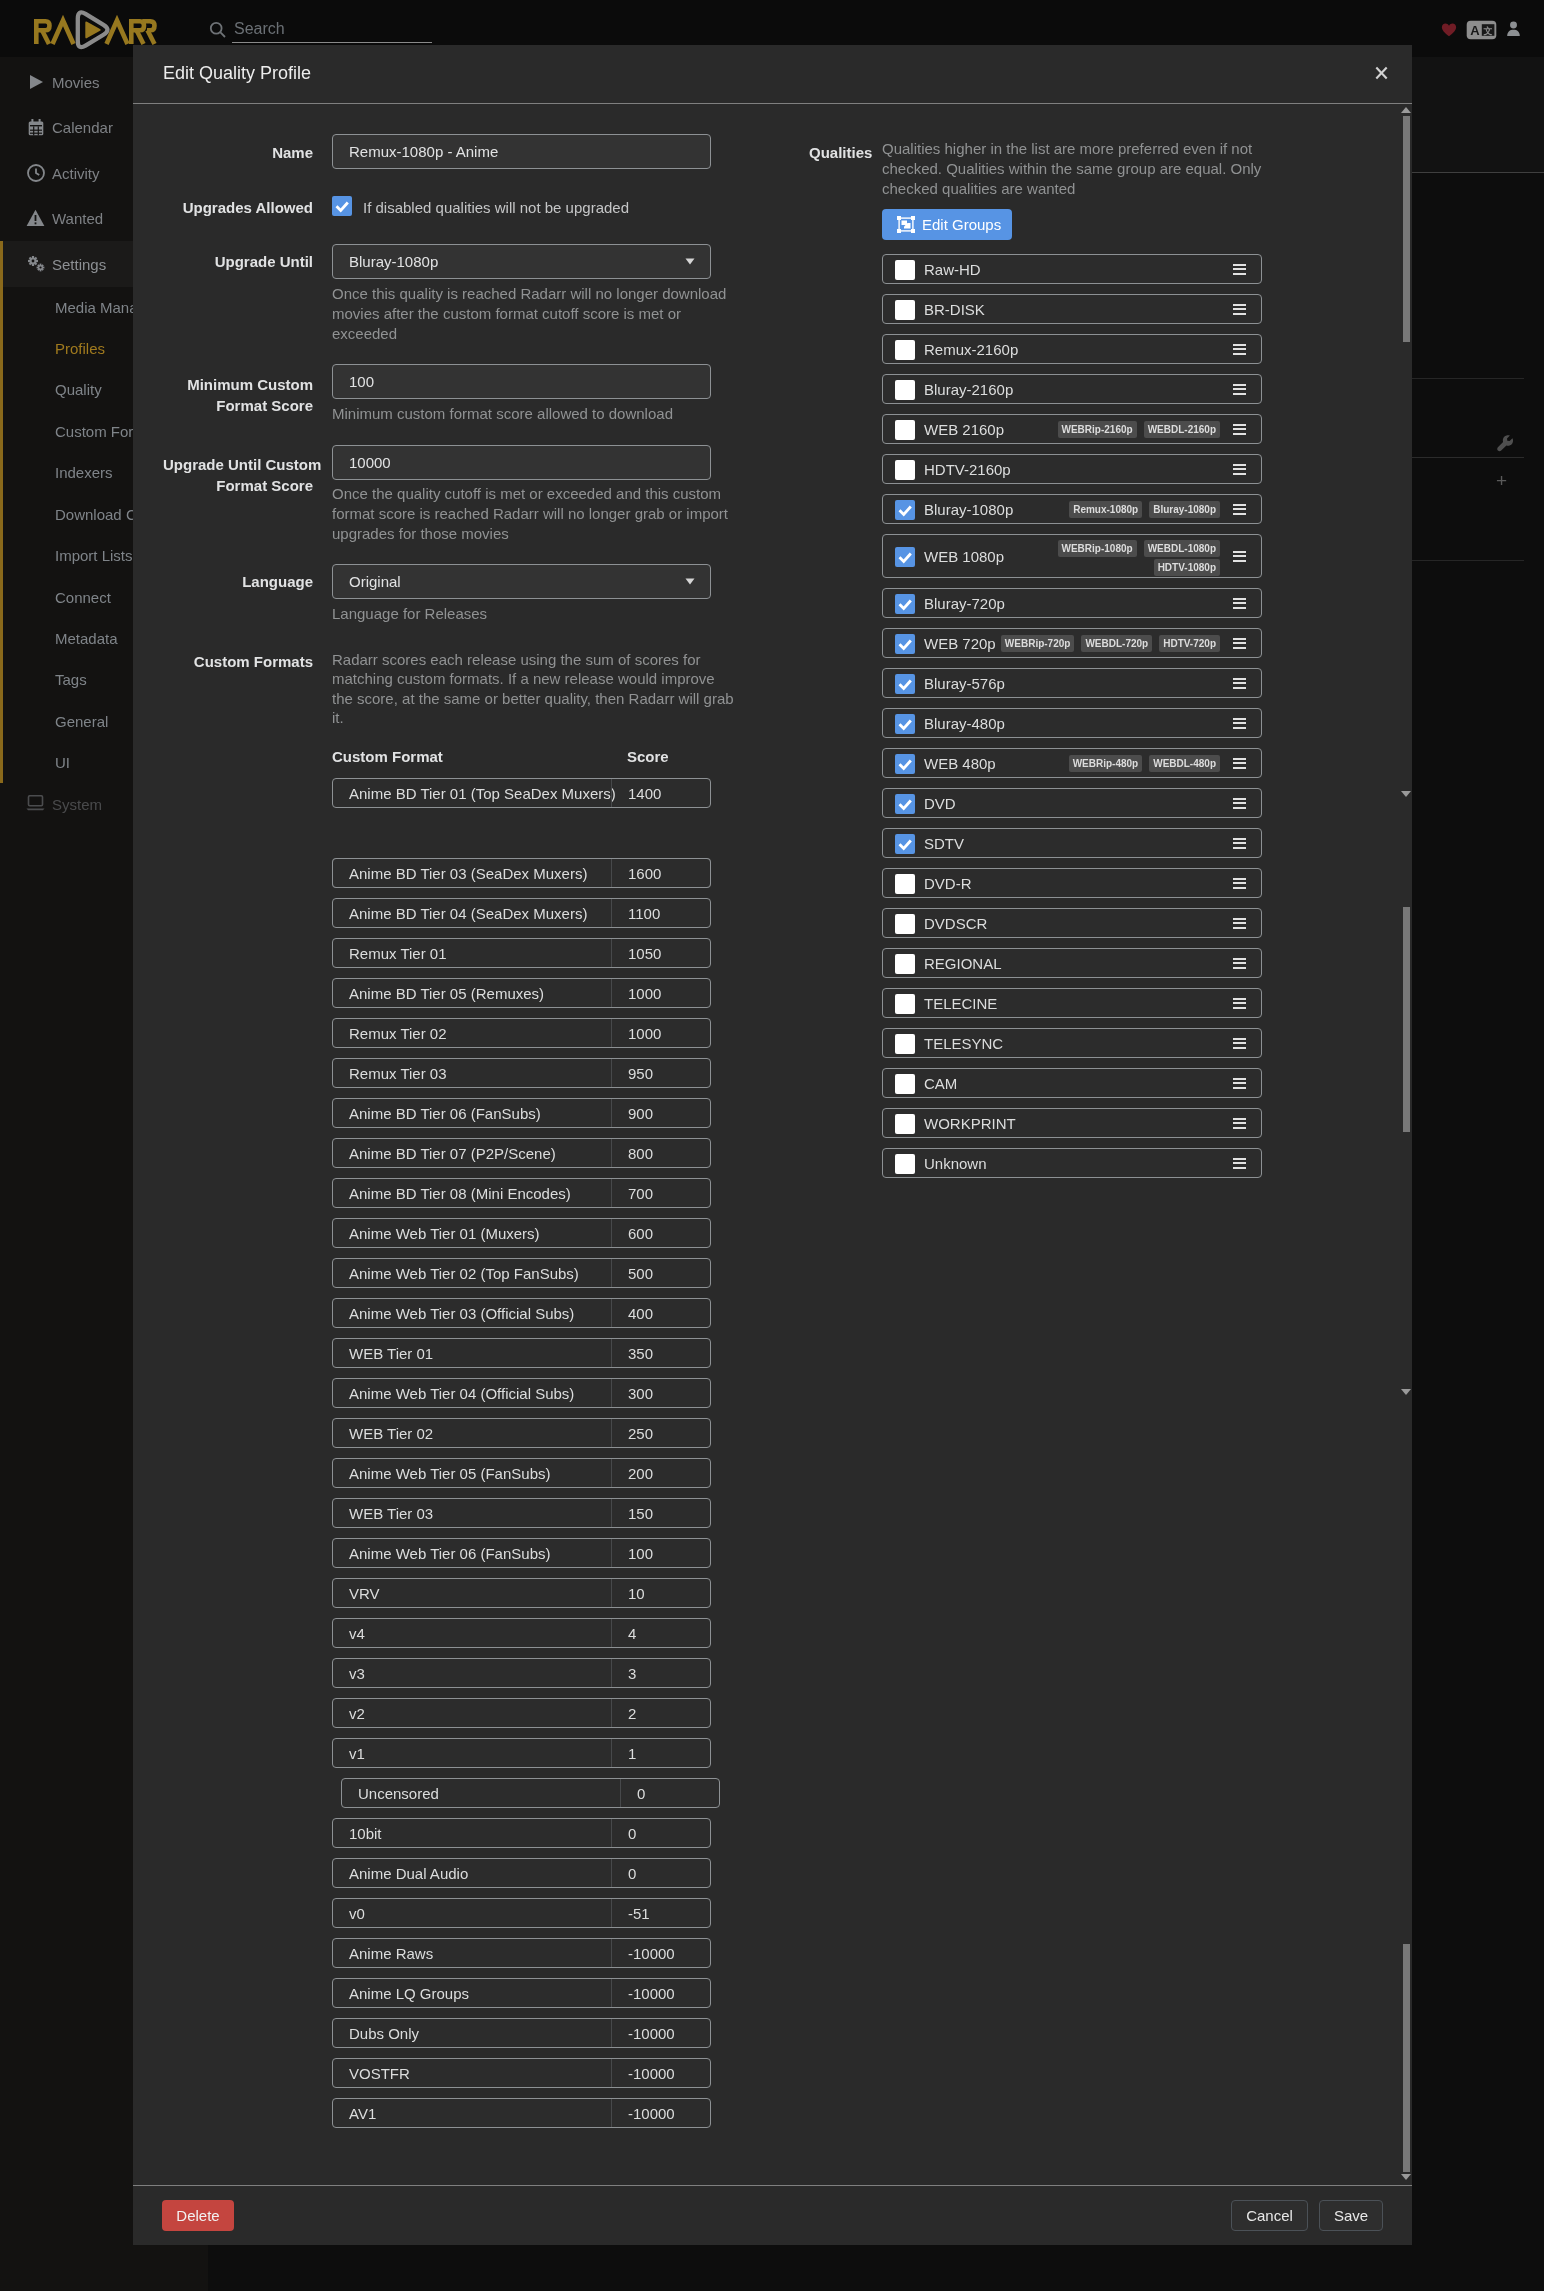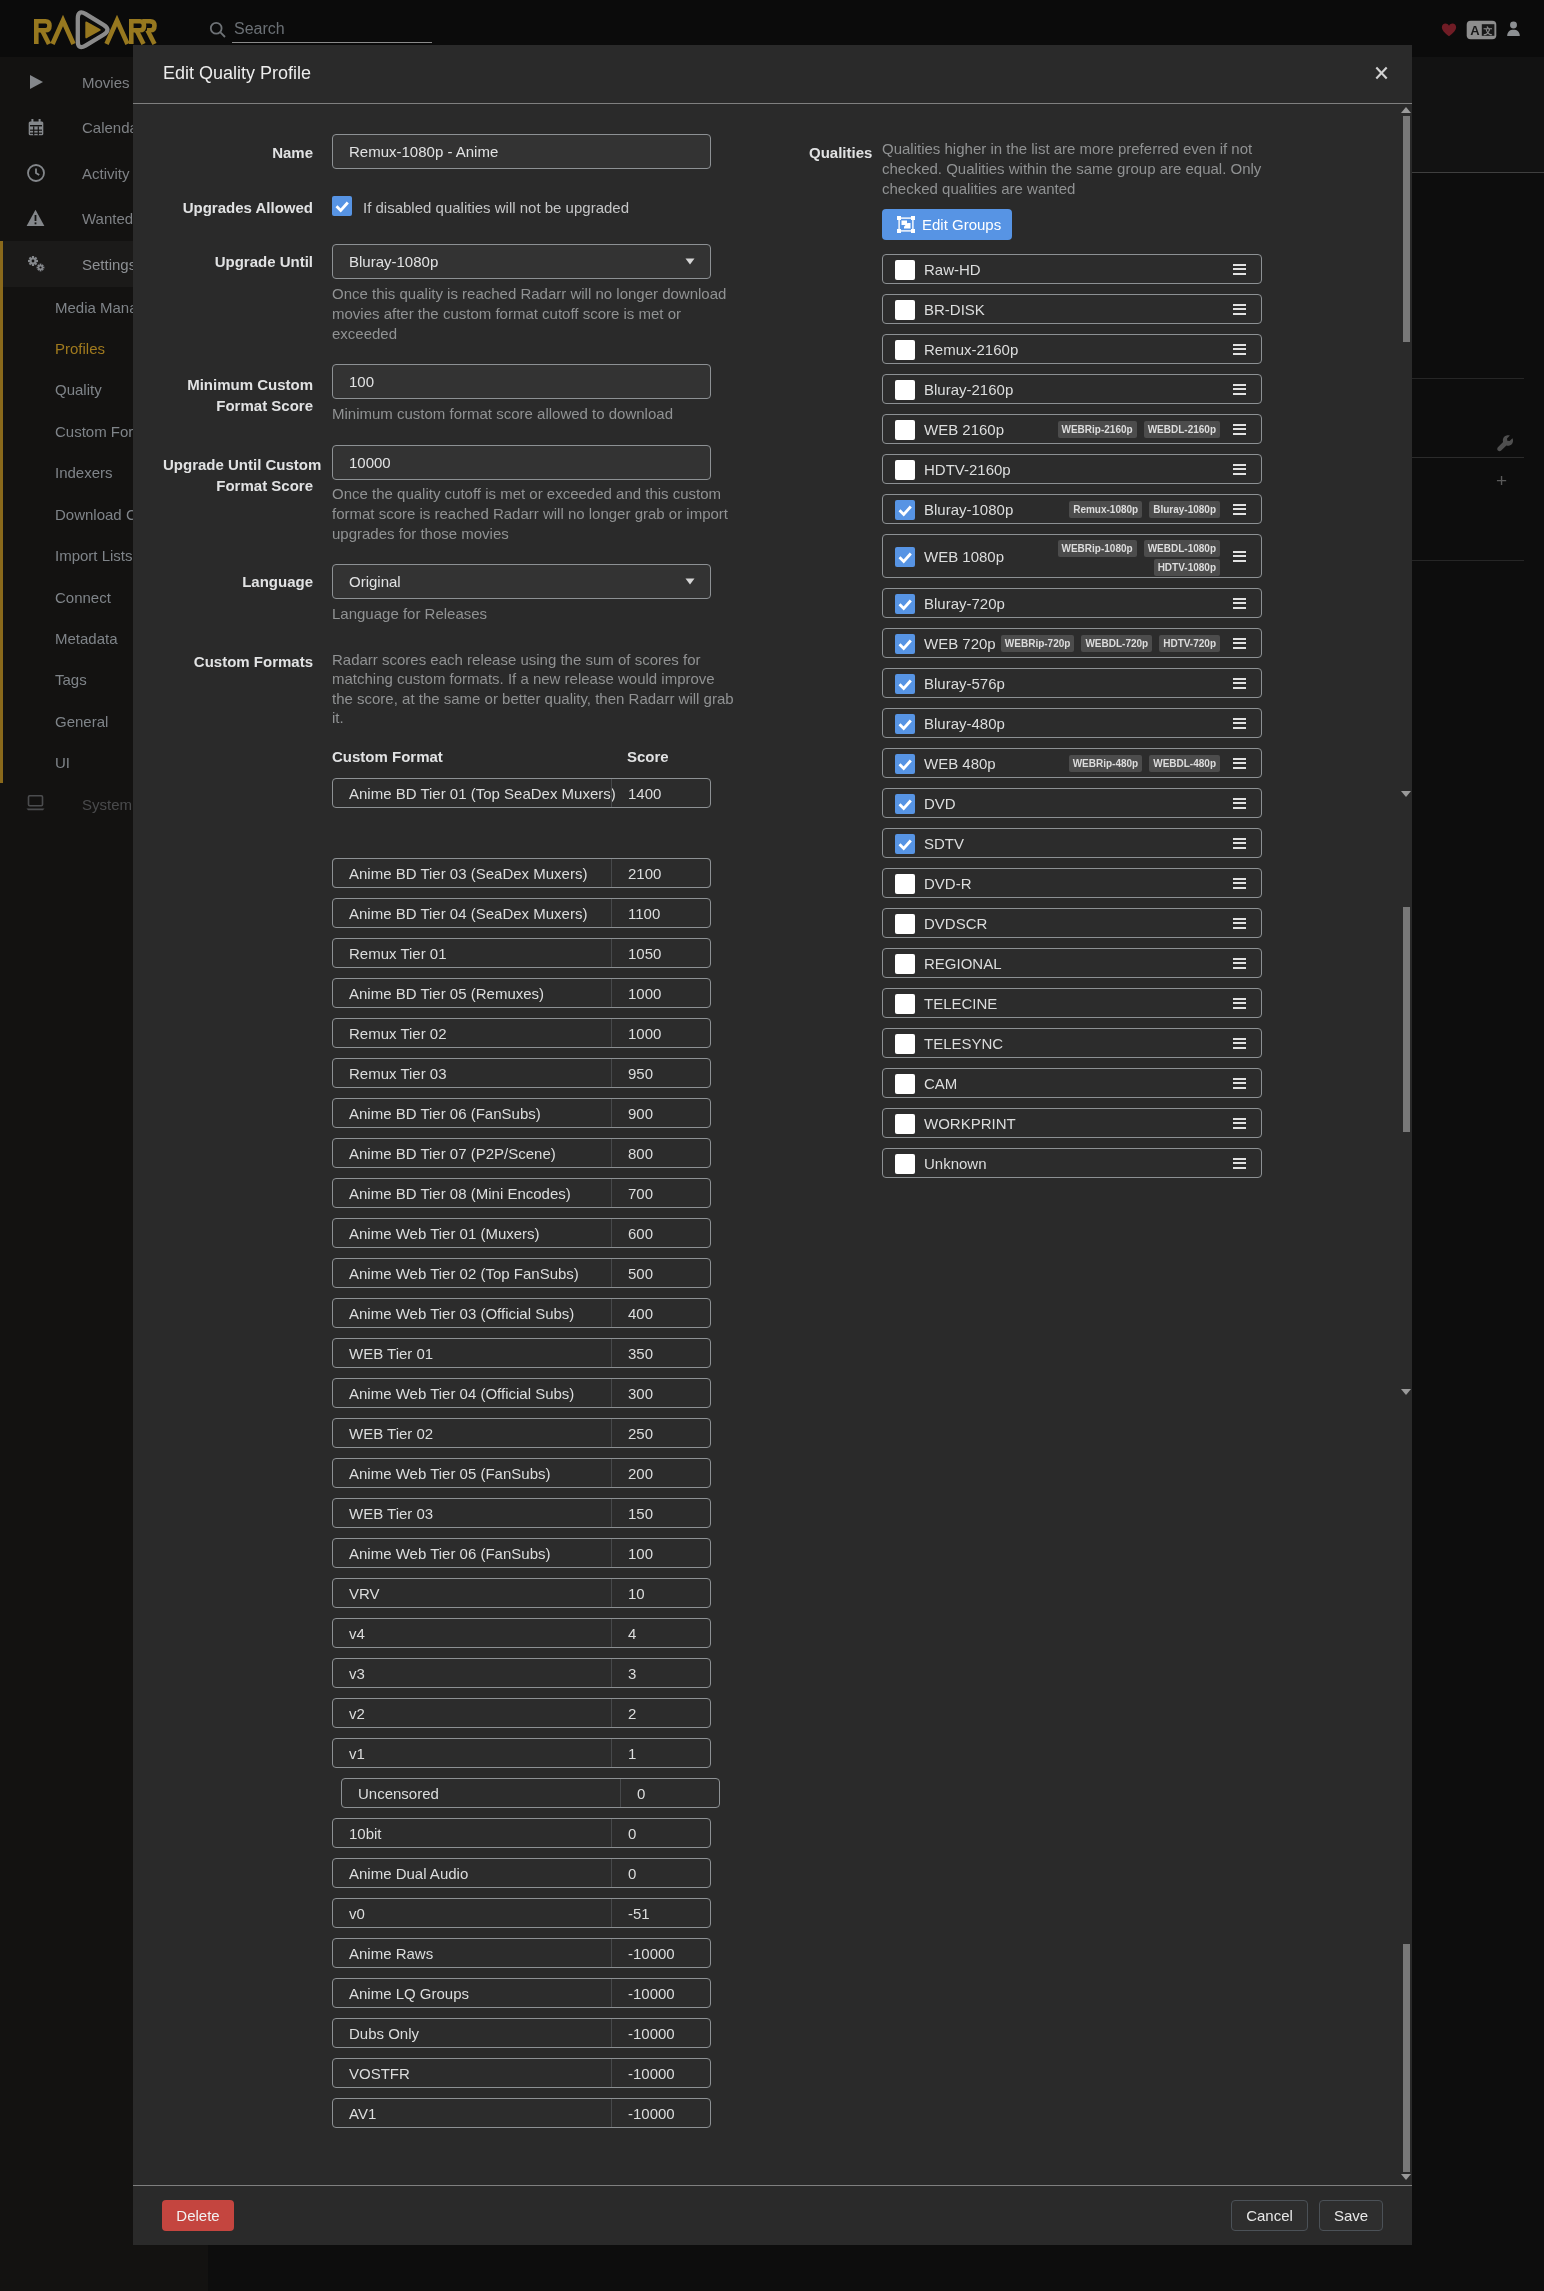--- a/index.html
+++ b/index.html
@@ -19,7 +19,7 @@
   .handle { position:absolute; right:15px; width:13px; }
   .handle div { height:2px; background:#e2e2e2; margin-bottom:2.3px; }
   .cbx { position:absolute; width:20px; height:20px; border-radius:2px; }
-  .sbitem { position:absolute; left:52px; font-size:15px; color:#7e8185; white-space:nowrap;margin-left:30px; }
+  .sbitem { position:absolute; left:52px; font-size:15px; color:#7e8185; white-space:nowrap; }
   .sbsub { position:absolute; left:55px; font-size:15px; color:#787d82; white-space:nowrap; }
 </style></head>
 <body>

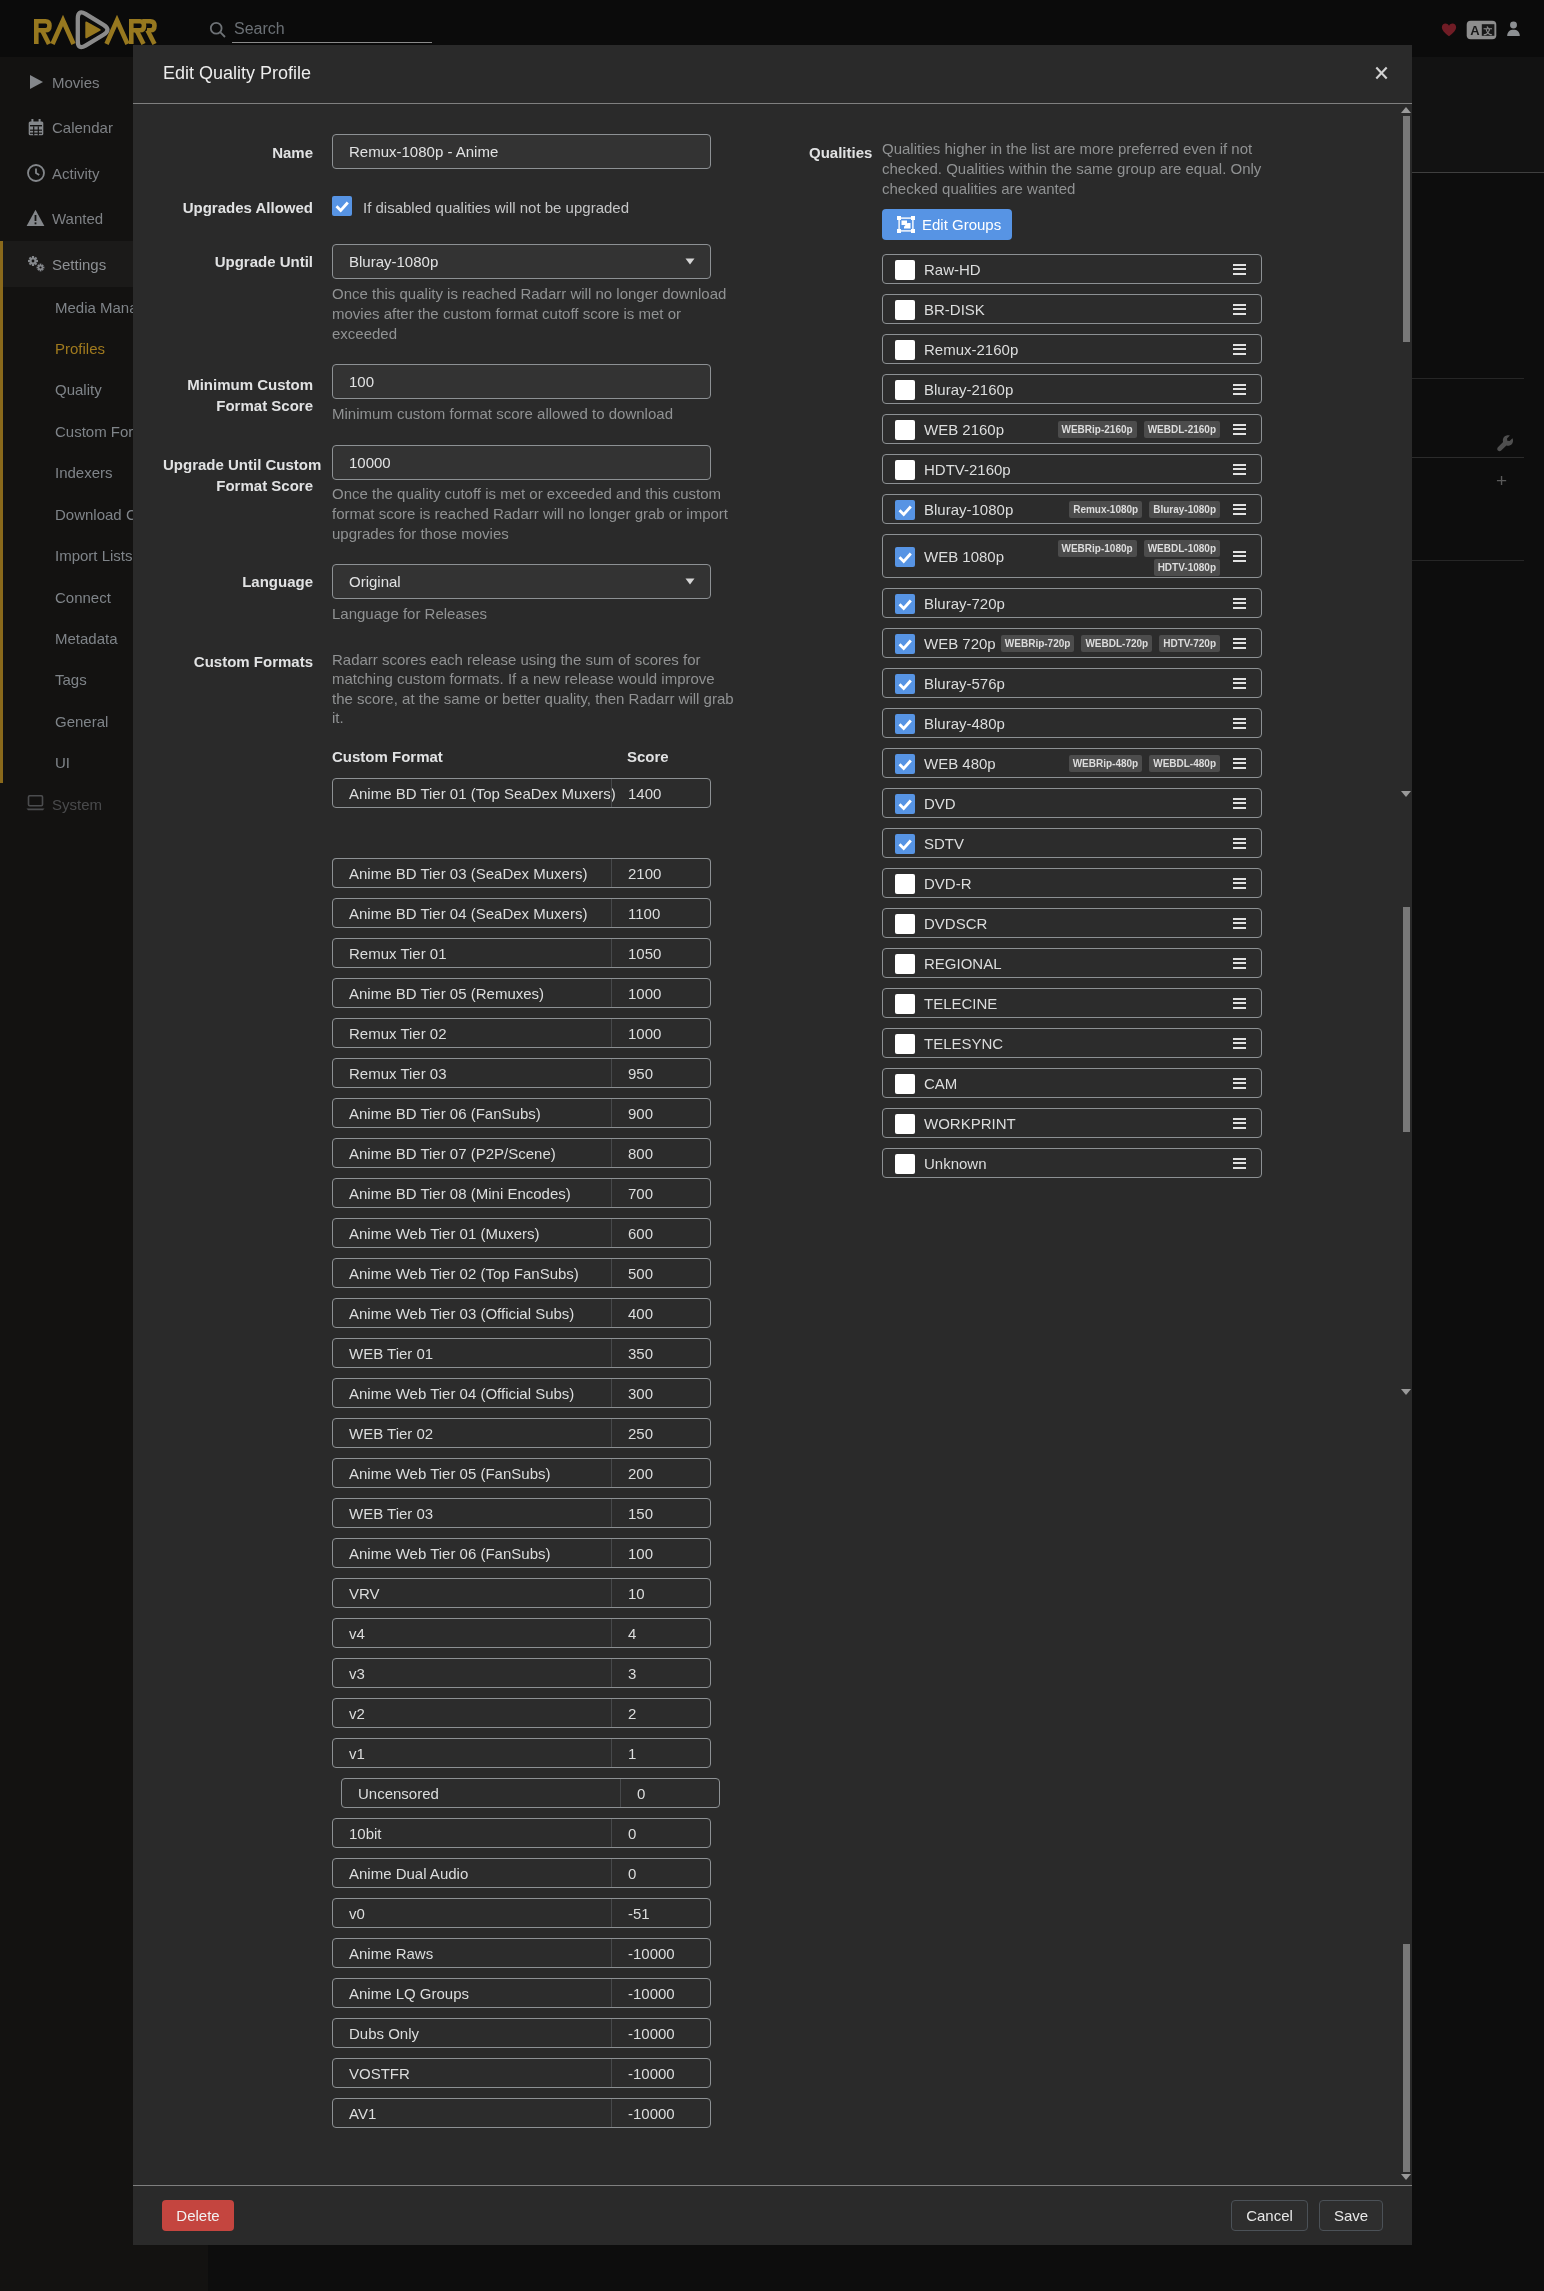--- a/index.html
+++ b/index.html
@@ -193,7 +193,7 @@
 <div class="cfrow" style="top:858px;">
     <div class="cfname">Anime BD Tier 03 (SeaDex Muxers)</div>
     <div class="cfsep"></div>
-    <div class="cfscore">2100</div>
+    <div class="cfscore">1600</div>
   </div>
 <div class="cfrow" style="top:898px;">
     <div class="cfname">Anime BD Tier 04 (SeaDex Muxers)</div>

